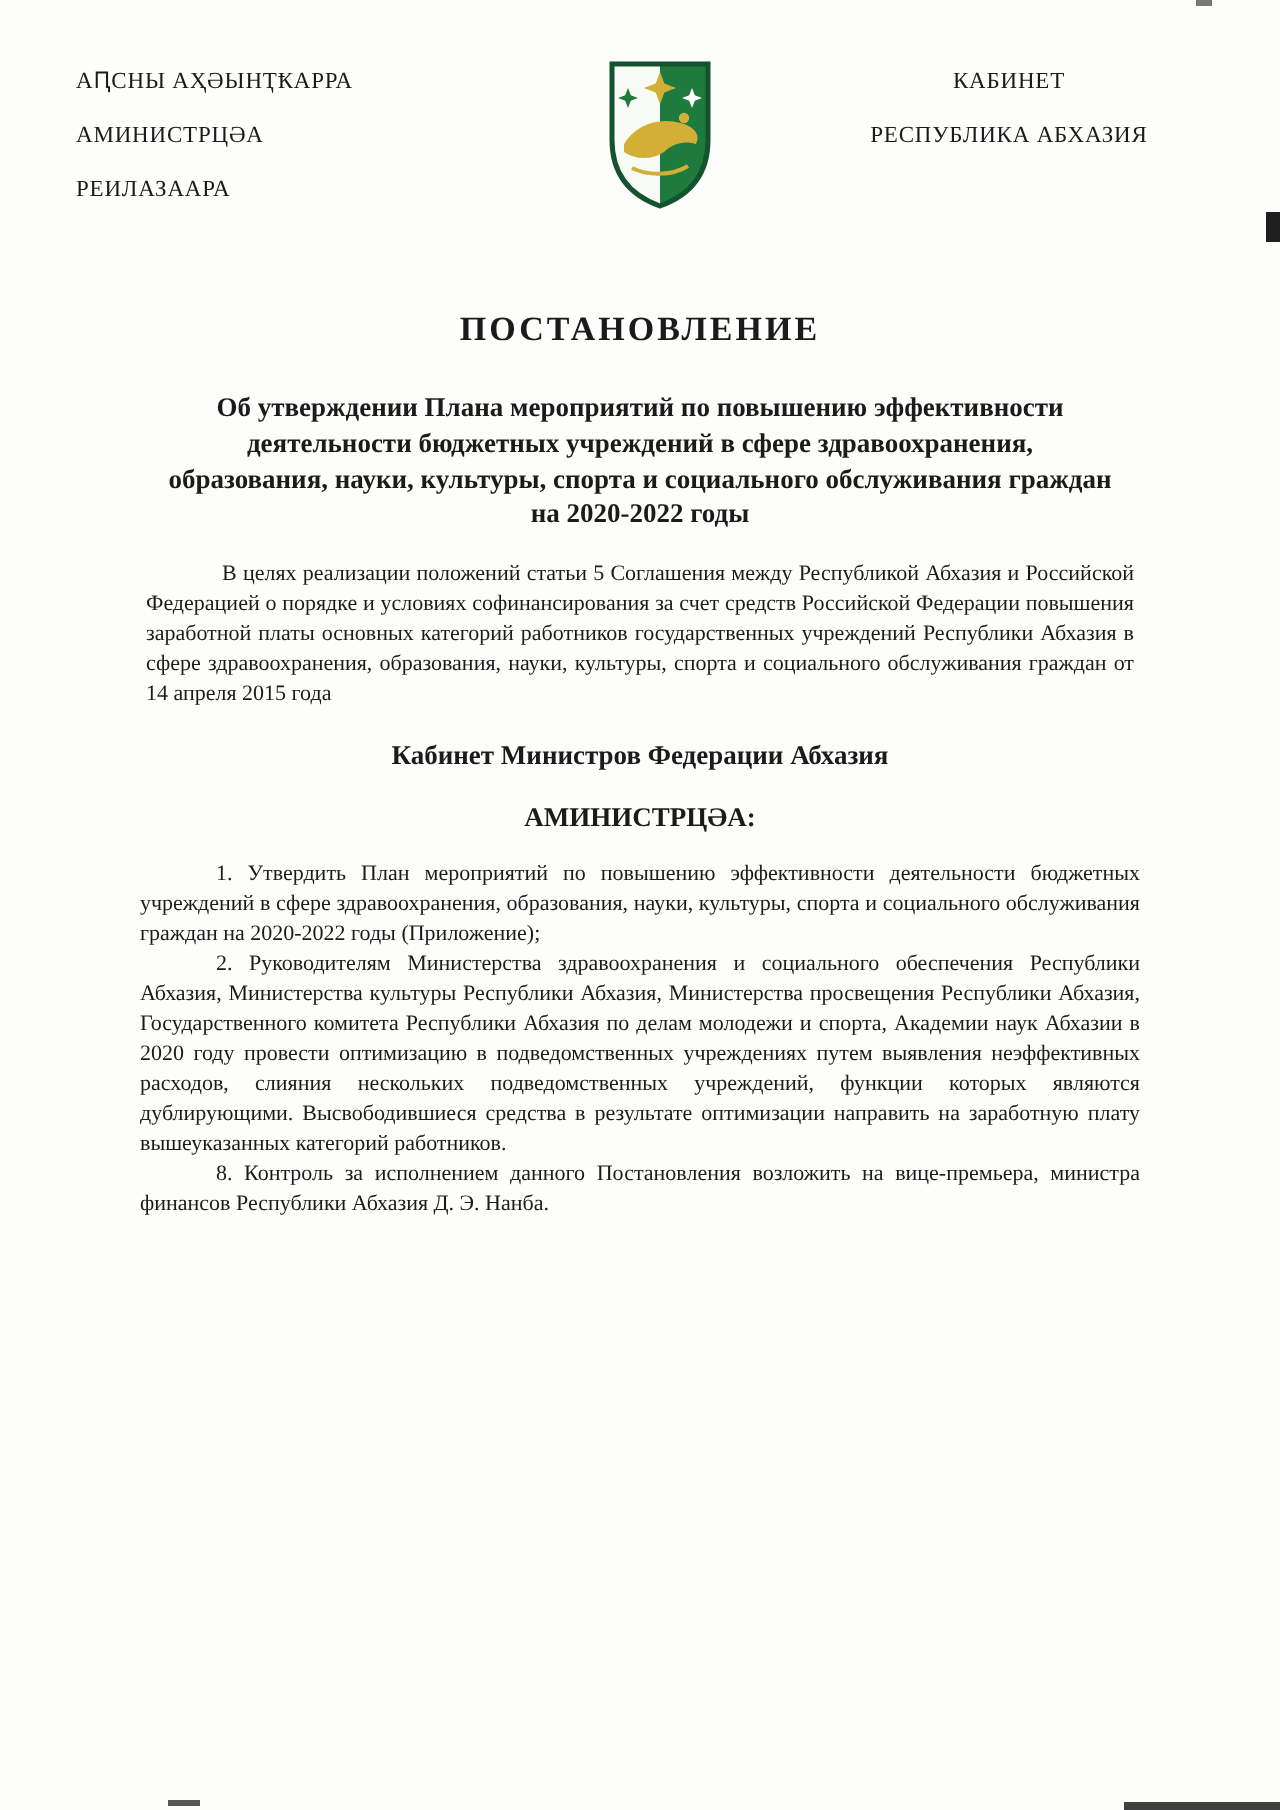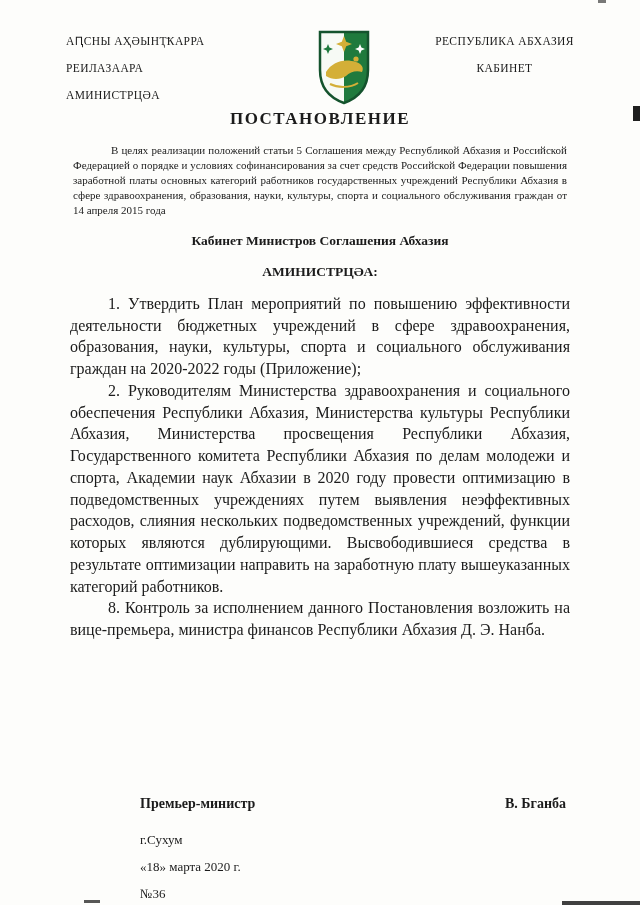--- a/index.html
+++ b/index.html
@@ -16,7 +16,6 @@
   .header {
     display:flex; justify-content:space-between; align-items:flex-start;
     padding:28px 38px 0 38px;
-    margin-left:28px;
   }
   .hcol { font-size:11.5px; line-height:27px; letter-spacing:0.4px; }
   .hcol.left  { width:215px; text-align:left; }

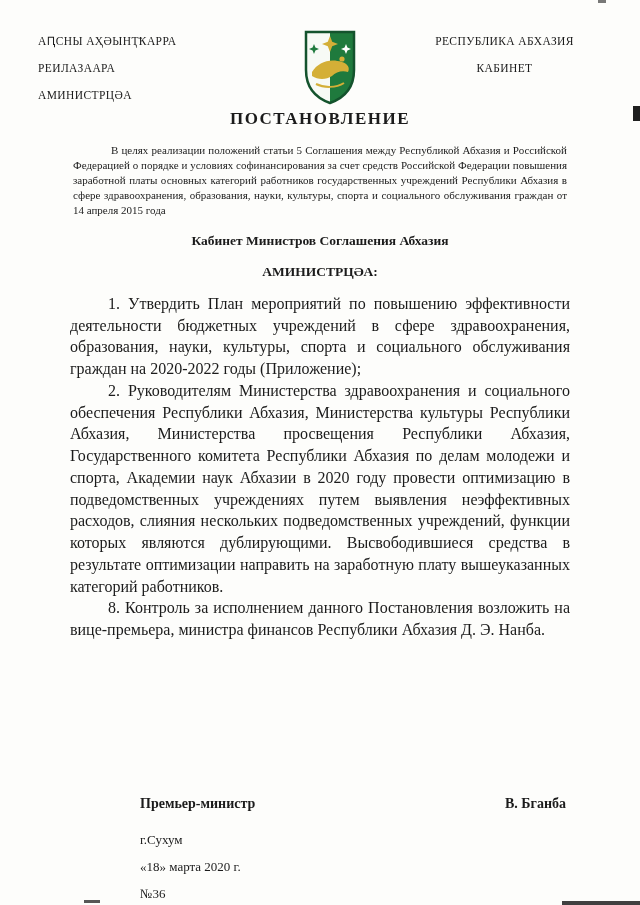--- a/index.html
+++ b/index.html
@@ -84,8 +84,8 @@
     </div>
 
     <div class="hcol right">
+      <div>КАБИНЕТ</div>
       <div>РЕСПУБЛИКА АБХАЗИЯ</div>
-      <div>КАБИНЕТ</div>
     </div>
   </div>
 

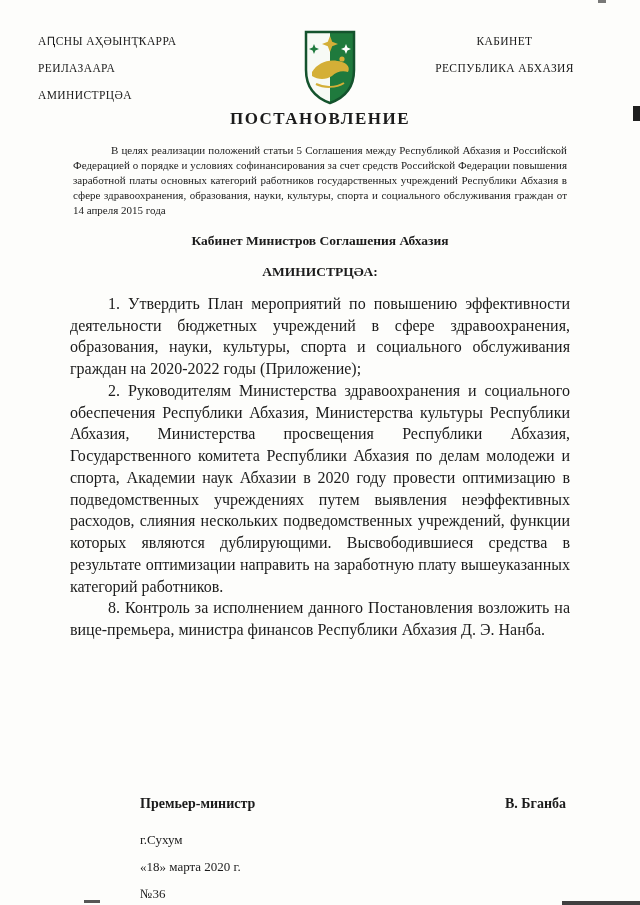--- a/index.html
+++ b/index.html
@@ -65,8 +65,8 @@
   <div class="header">
     <div class="hcol left">
       <div>АԤСНЫ АҲӘЫНҬҞАРРА</div>
+      <div>АМИНИСТРЦӘА</div>
       <div>РЕИЛАЗААРА</div>
-      <div>АМИНИСТРЦӘА</div>
     </div>
 
     <div class="emblem">

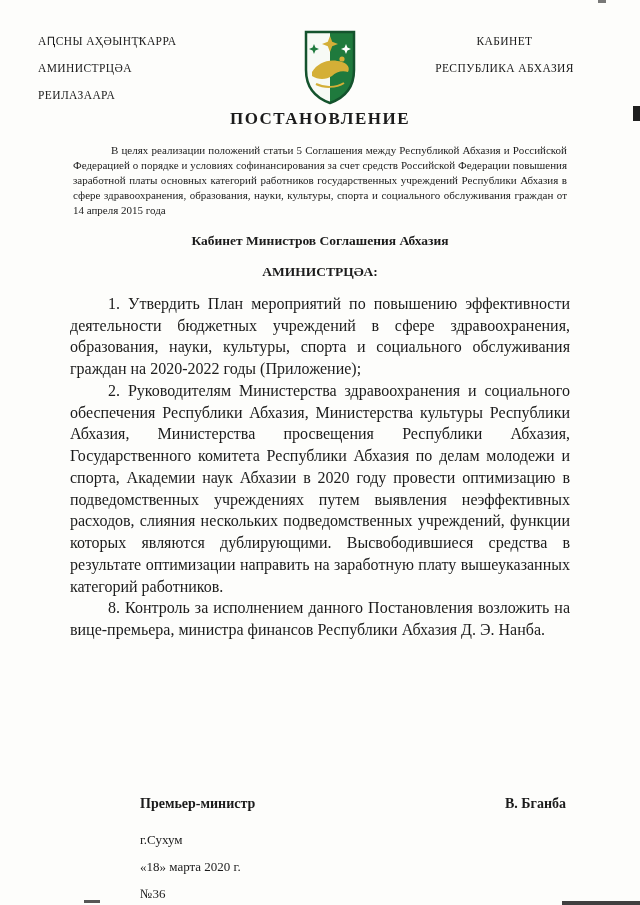--- a/index.html
+++ b/index.html
@@ -24,7 +24,7 @@
 
   
   .title {
-    text-align:center;
+    margin-top:46px; text-align:center;
     font-weight:bold; font-size:17px; letter-spacing:1.5px;
   }
   .subject {

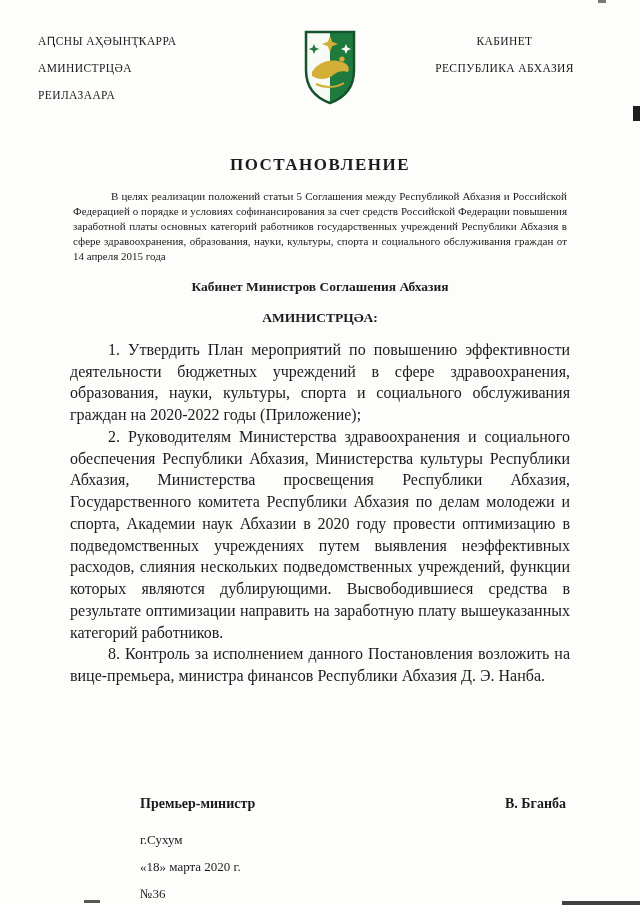--- a/index.html
+++ b/index.html
@@ -90,6 +90,7 @@
   </div>
 
   <div class="title">ПОСТАНОВЛЕНИЕ</div>
+  <div class="subject">Об утверждении Плана мероприятий по повышению эффективности деятельности бюджетных учреждений в сфере здравоохранения, образования, науки, культуры, спорта и социального обслуживания граждан на 2020-2022 годы</div>
 
   <div class="bodytext">
     <p class="para">В целях реализации положений статьи 5 Соглашения между Республикой Абхазия и Российской Федерацией о порядке и условиях софинансирования за счет средств Российской Федерации повышения заработной платы основных категорий работников государственных учреждений Республики Абхазия в сфере здравоохранения, образования, науки, культуры, спорта и социального обслуживания граждан от 14 апреля 2015 года</p>

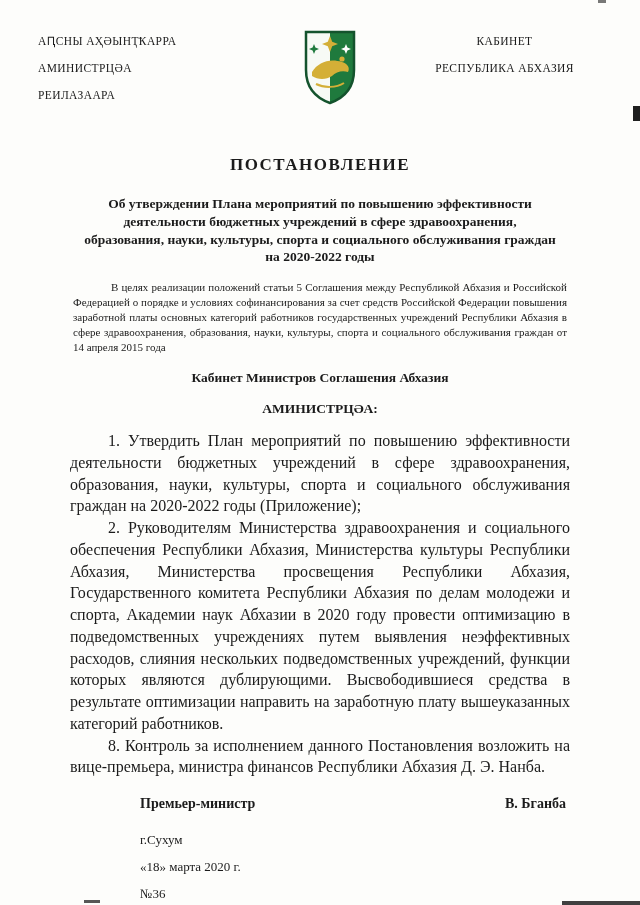--- a/index.html
+++ b/index.html
@@ -96,7 +96,7 @@
     <p class="para">В целях реализации положений статьи 5 Соглашения между Республикой Абхазия и Российской Федерацией о порядке и условиях софинансирования за счет средств Российской Федерации повышения заработной платы основных категорий работников государственных учреждений Республики Абхазия в сфере здравоохранения, образования, науки, культуры, спорта и социального обслуживания граждан от 14 апреля 2015 года</p>
   </div>
 
-  <div class="issuer">Кабинет Министров Соглашения Абхазия</div>
+  <div class="issuer">Кабинет Министров Федерации Абхазия</div>
   <div class="resolves">АМИНИСТРЦӘА:</div>
 
   <div class="items">

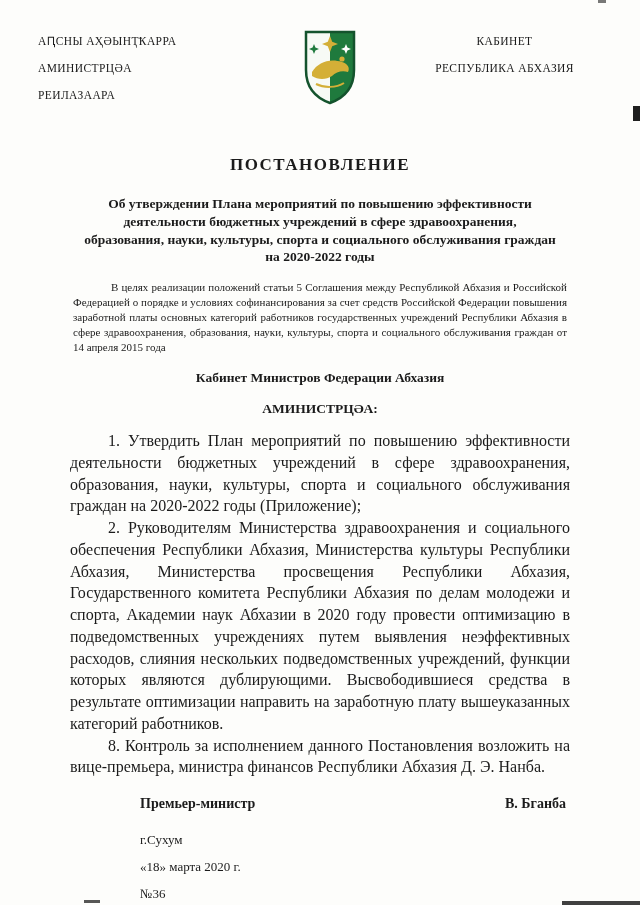--- a/index.html
+++ b/index.html
@@ -38,7 +38,7 @@
   .issuer, .resolves {
     margin-top:15px; text-align:center; font-weight:bold; font-size:13.5px;
   }
-  .items { margin:13px 70px 16px; font-size:16px; line-height:1.36; text-align:justify; }
+  .items { margin:13px 70px 16px; font-size:11px; line-height:1.36; text-align:justify; }
 
   
   .sig-area { position:absolute; left:0; right:0; top:782px; height:123px; }

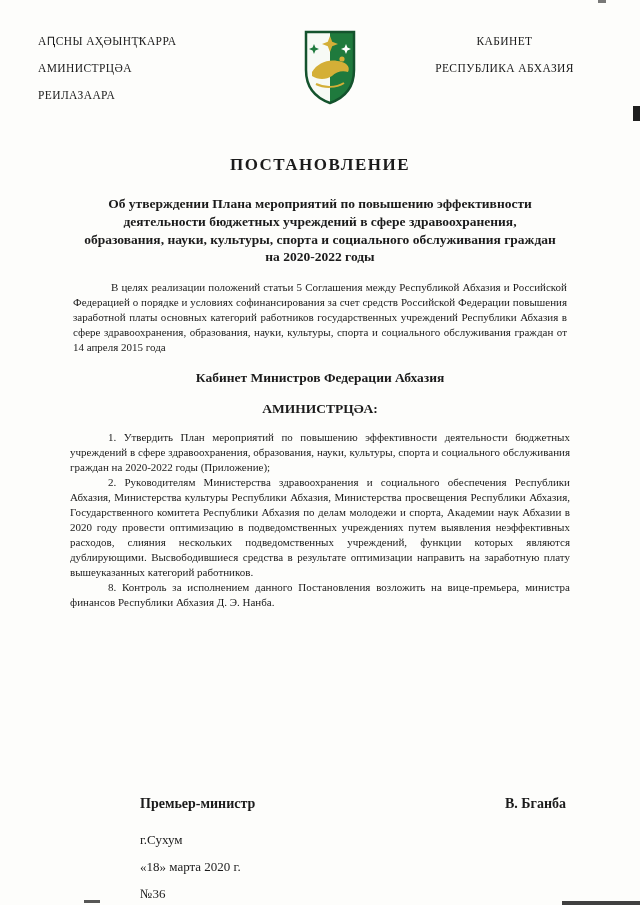--- a/index.html
+++ b/index.html
@@ -105,19 +105,6 @@
     <p class="para">8. Контроль за исполнением данного Постановления возложить на вице-премьера, министра финансов Республики Абхазия Д. Э. Нанба.</p>
   </div>
 
-  <div class="sig-area">
-
-    <div class="sig-row">
-      <span>Премьер-министр</span>
-      <span>В. Бганба</span>
-    </div>
-
-    <div class="sig-meta">
-      <div>г.Сухум</div>
-      <div>«18» марта 2020 г.</div>
-      <div>№36</div>
-    </div>
-  </div>
 
   <div class="art r-edge"></div>
   <div class="art tr-corner"></div>

